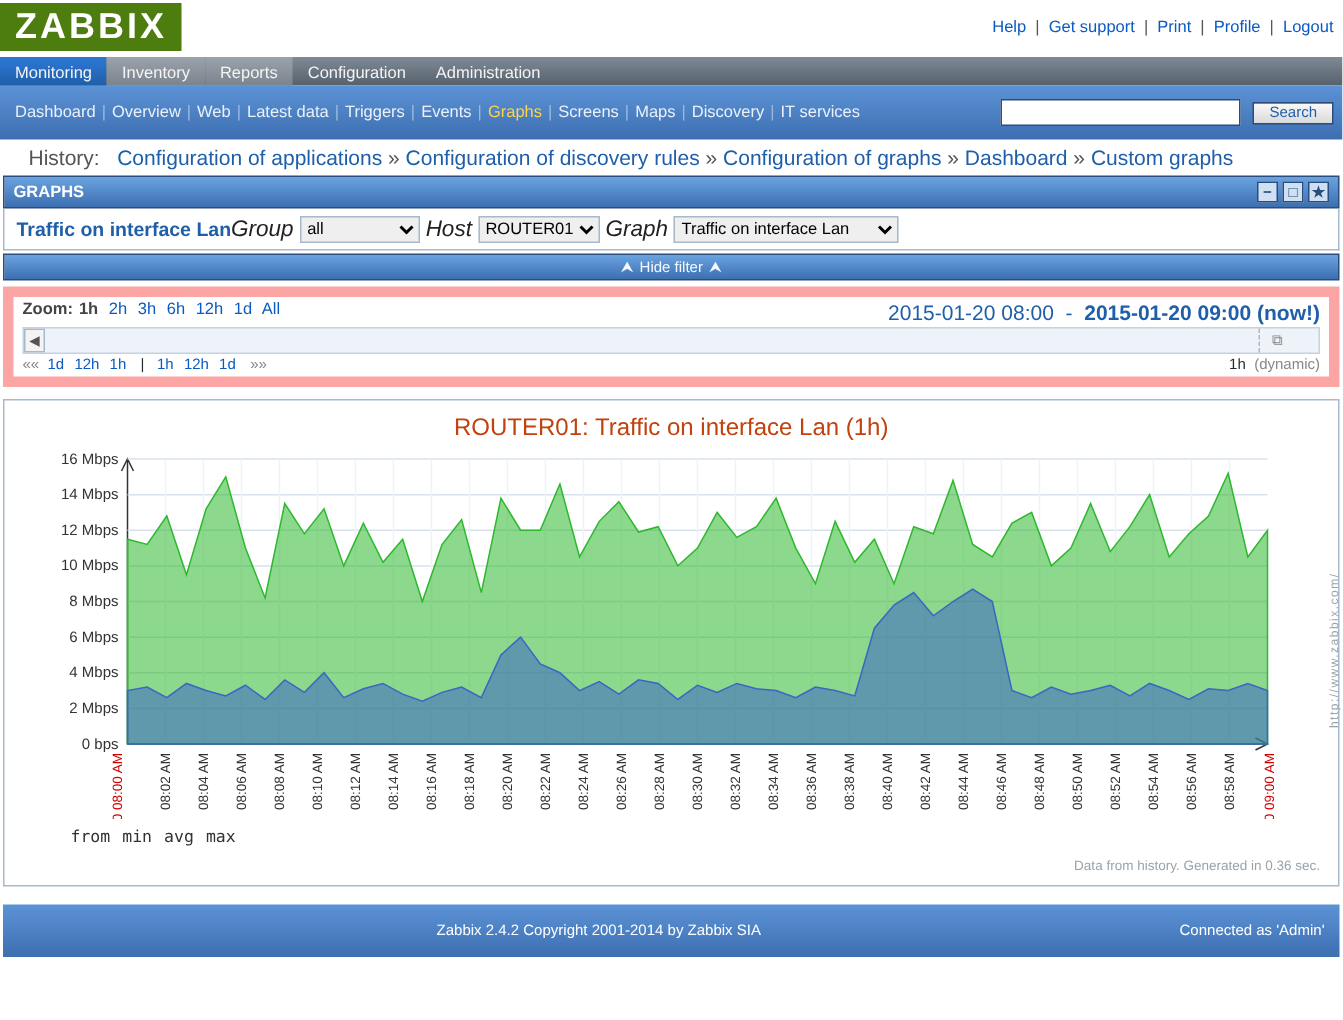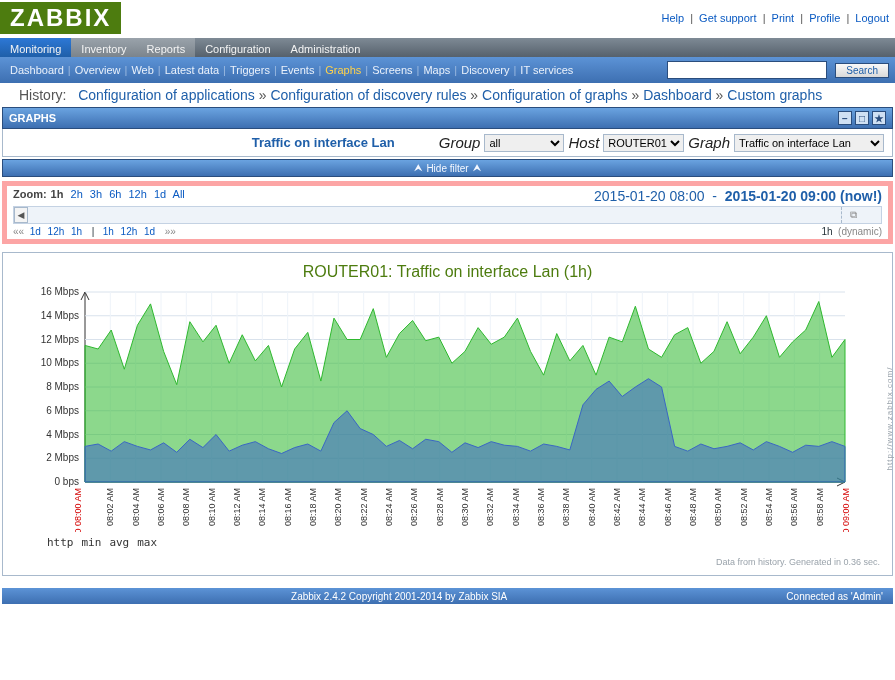--- a/index.html
+++ b/index.html
@@ -16,7 +16,7 @@
   .nav1 .tab.active { background: linear-gradient(#2d78d6,#1f5fa9); }
   .nav1 .tab.inactive { background: linear-gradient(#9aa3ab,#7b848c); }
 
-  .nav2 { background: linear-gradient(#5c93d6,#3d6fb1); display: flex; align-items: center; height: 26px; padding: 0 6px; gap: 4px; }
+  .nav2 { background: linear-gradient(#5c93d6,#3d6fb1); display: flex; align-items: center; height: 36px; padding: 0 6px; gap: 4px; }
   .nav2 .item { color: #eaf1fb; padding: 0 4px; cursor: pointer; font-size: 11px; }
   .nav2 .item.active { color: #ffd24a; }
   .nav2 .sep2 { color: #9bb9e0; }

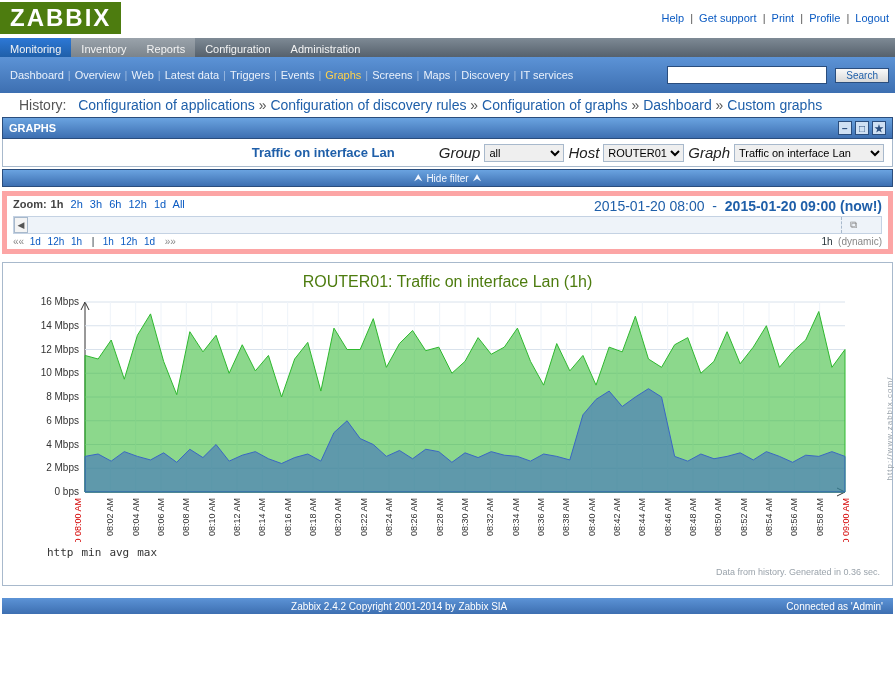--- a/index.html
+++ b/index.html
@@ -31,7 +31,7 @@
   .pagetitlebar .icons { display: flex; gap: 3px; }
   .titleicon { width: 14px; height: 14px; background: #cfe0f3; border: 1px solid #2a4d7d; display: flex; align-items: center; justify-content: center; font-size: 10px; color: #2a4d7d; cursor: pointer; }
 
-  .subtitlebar { border: 1px solid #a8b9cc; border-top: none; margin: 0 2px; height: 28px; display: flex; align-items: center; padding: 0 8px; justify-content: flex-end; gap: 44px; }
+  .subtitlebar { border: 1px solid #a8b9cc; border-top: none; margin: 0 2px; height: 28px; display: flex; align-items: center; padding: 0 8px; justify-content: flex-start; }
   .subtitlebar .pagename { color: #1f5fa9; font-weight: bold; font-size: 13px; }
   .filters { display: flex; align-items: center; gap: 4px; }
   .filters label { color: #222; font-size: 15px; font-style: italic; }

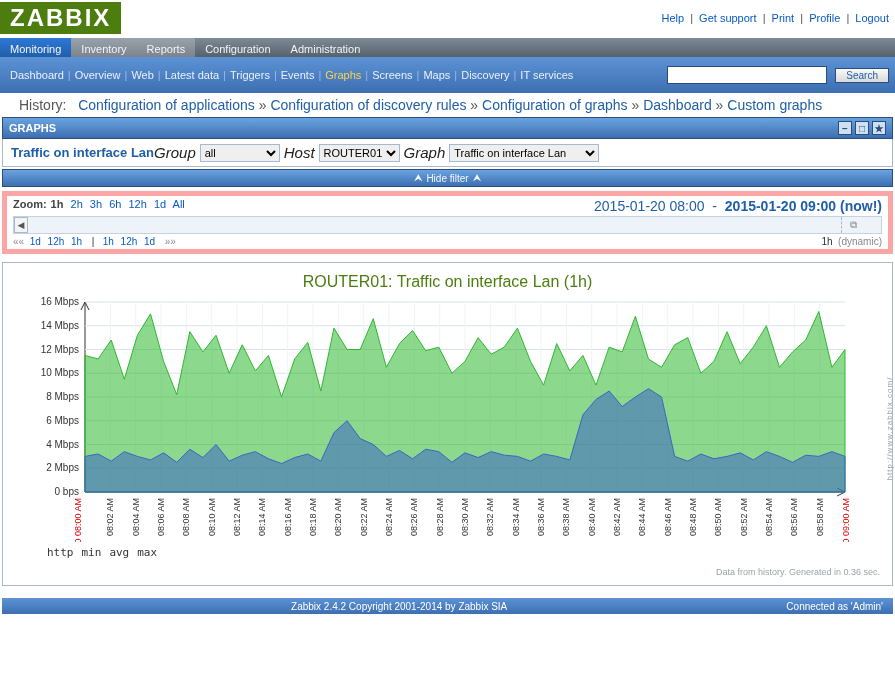--- a/index.html
+++ b/index.html
@@ -39,7 +39,7 @@
 
   .hidefilter { background: linear-gradient(#6aa3e0,#3d6fb1); border: 1px solid #2a4d7d; color: #f4f8ff; height: 18px; display: flex; align-items: center; justify-content: center; margin: 2px 2px 4px 2px; font-size: 10px; cursor: pointer; }
 
-  .timebar { border: 5px solid #fca5a5; margin: 0 2px 2px 2px; padding: 2px 6px; }
+  .timebar { border: 7px solid #fca5a5; margin: 0 2px 2px 2px; padding: 2px 6px; }
   .timebar .row1 { display: flex; justify-content: space-between; }
   .zoomlinks b { color: #444; margin-right: 4px; }
   .zoomlinks a { margin-right: 4px; }

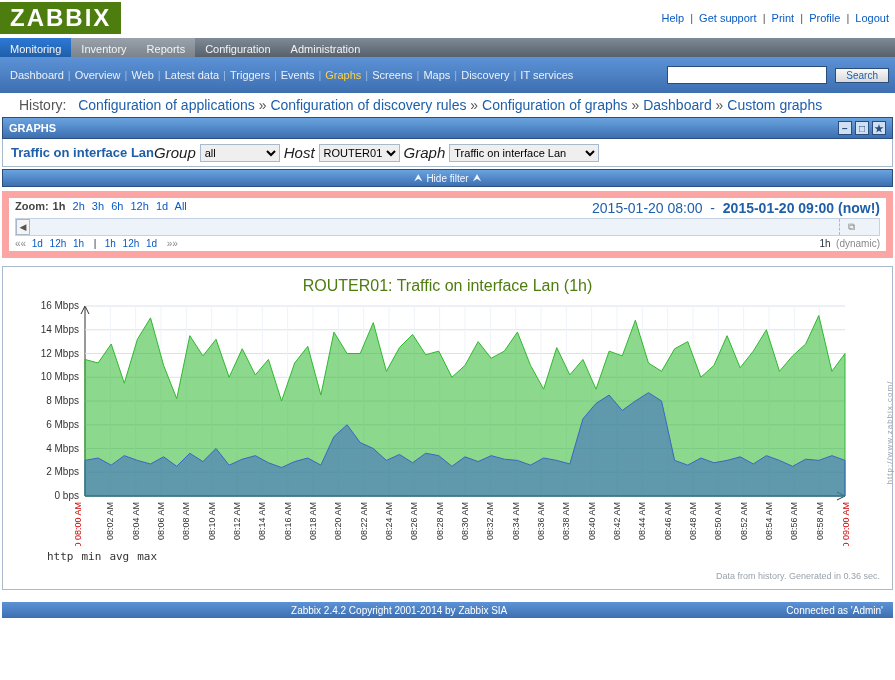--- a/index.html
+++ b/index.html
@@ -53,7 +53,7 @@
   .navlinks .dyn { color: #888; }
 
   .graphframe { border: 1px solid #a8b9cc; margin: 8px 2px 2px 2px; padding: 10px 12px 8px 12px; position: relative; font-family: Arial, sans-serif; }
-  .graphframe .gtitle { text-align: center; color: #4d7c0f; font-size: 16px; margin-bottom: 6px; }
+  .graphframe .gtitle { text-align: center; color: #c2410c; font-size: 16px; margin-bottom: 6px; }
   svg text { font-family: Arial, sans-serif; }
 
   .legendtable { font-family: monospace; font-size: 11px; color: #333; margin-left: 14px; }

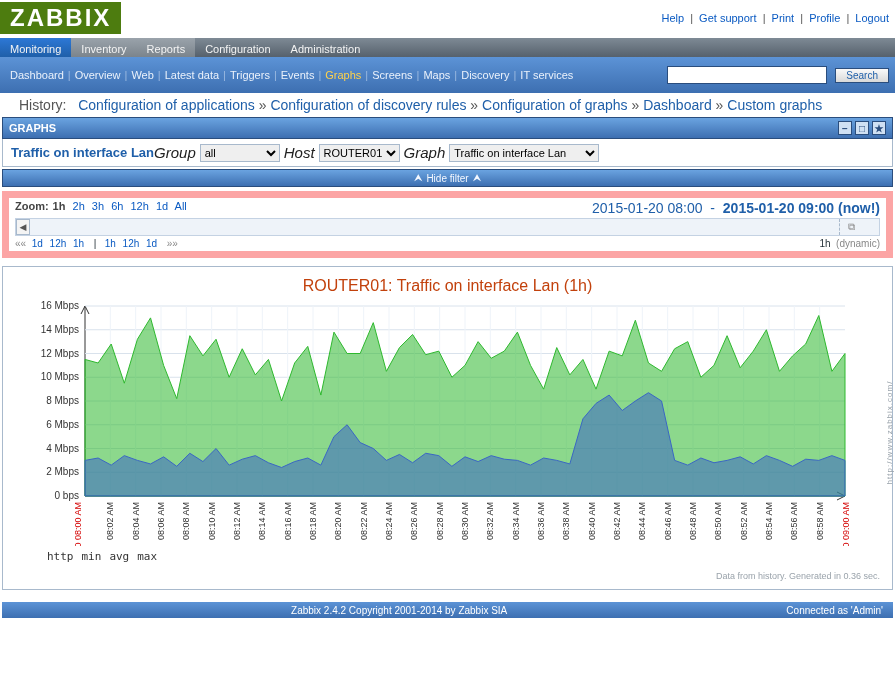--- a/index.html
+++ b/index.html
@@ -238,7 +238,7 @@
         <tr>
           <td style="text-align:right"></td>
           <td style="text-align:right"></td>
-          <td style="text-align:right">http</td>
+          <td style="text-align:right">from</td>
           <td style="text-align:right">min</td>
           <td style="text-align:right">avg</td>
           <td style="text-align:right">max</td>

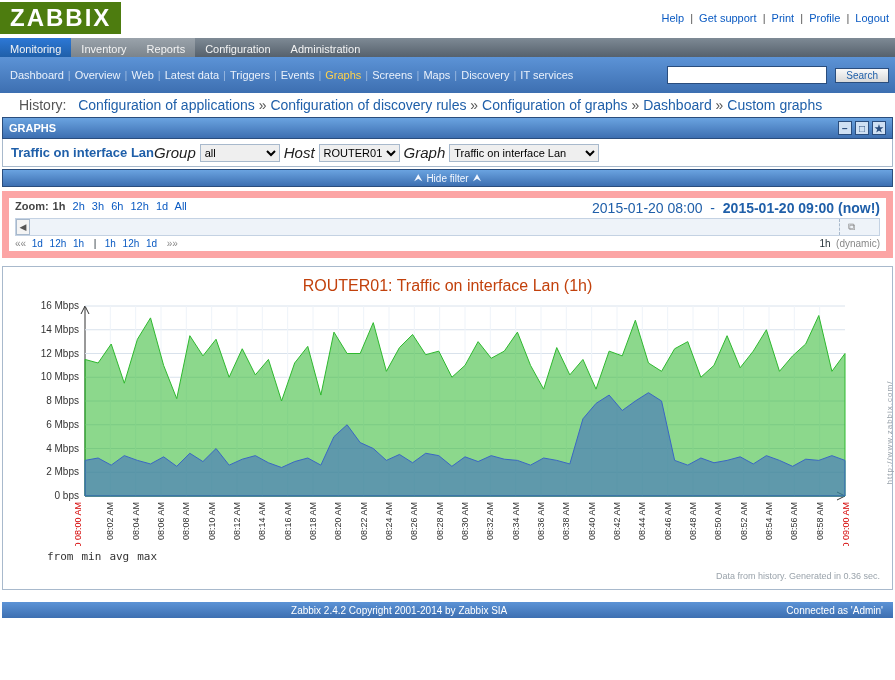--- a/index.html
+++ b/index.html
@@ -63,7 +63,7 @@
 
   .vlabel { position: absolute; right: 2px; top: 50%; transform: rotate(-90deg) translateX(50%); transform-origin: right center; font-size: 8px; color: #9aa3ab; letter-spacing: 1px; }
 
-  .bottombar { background: linear-gradient(#5c93d6,#3d6fb1); color: #fff; height: 16px; display: flex; justify-content: space-between; align-items: center; padding: 0 10px; margin: 12px 2px 2px 2px; font-size: 10px; }
+  .bottombar { background: linear-gradient(#5c93d6,#3d6fb1); color: #fff; height: 35px; display: flex; justify-content: space-between; align-items: center; padding: 0 10px; margin: 12px 2px 2px 2px; font-size: 10px; }
 </style>
 </head>
 <body>

